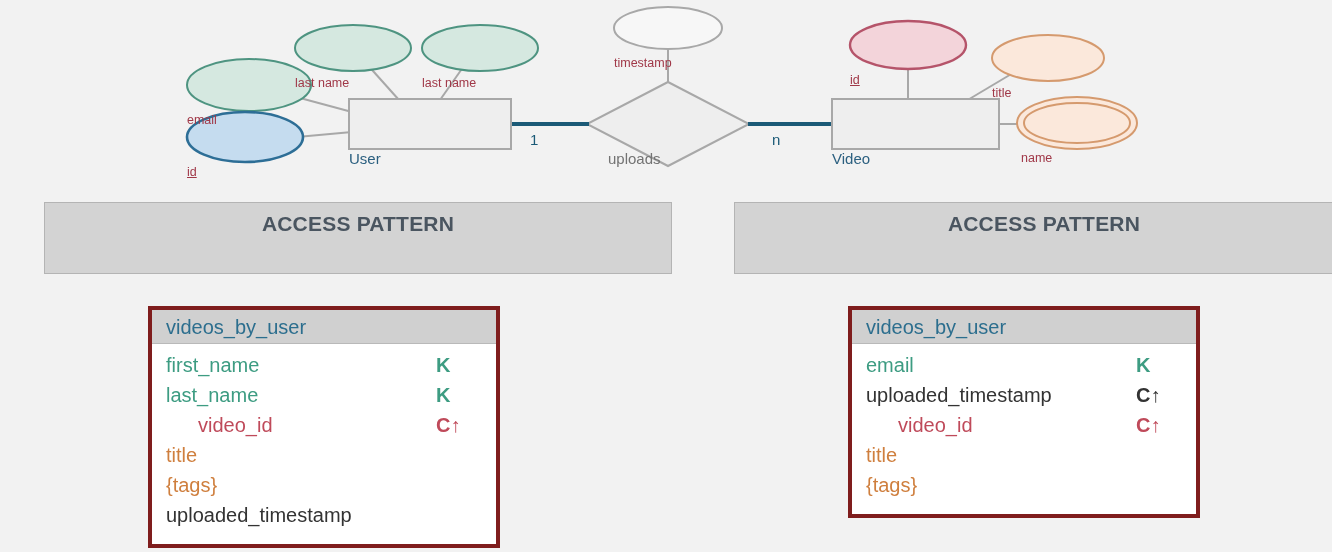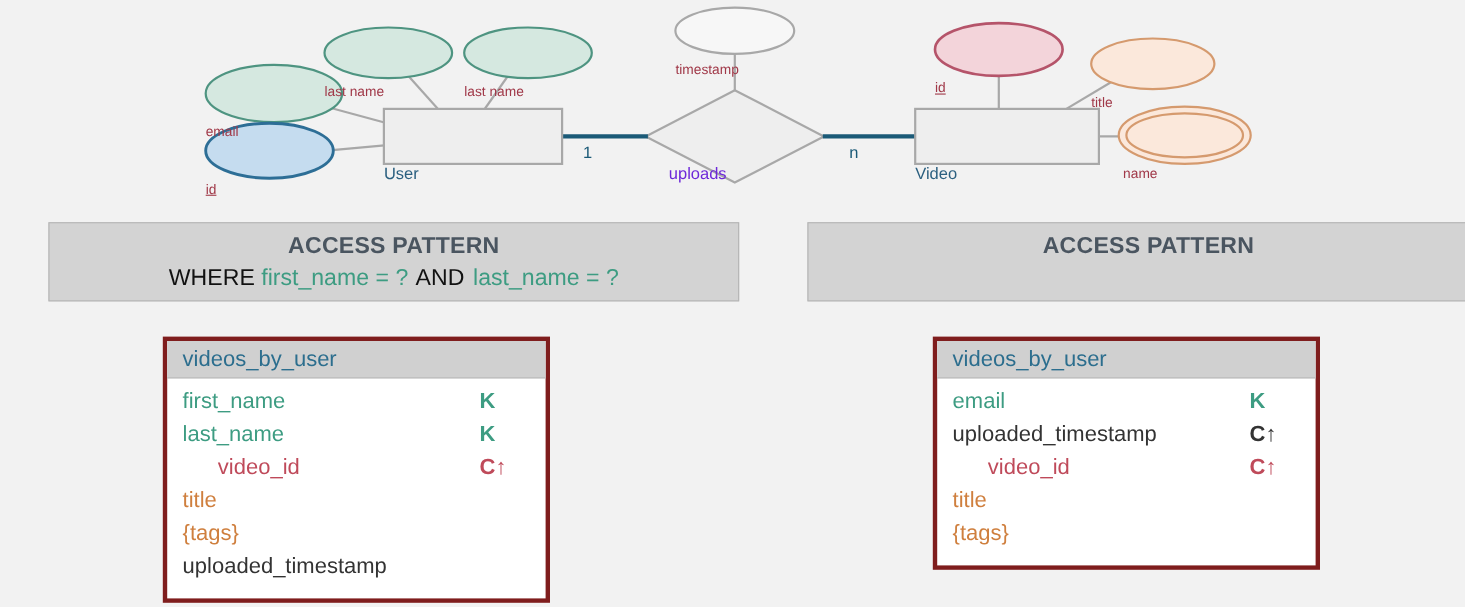--- a/index.html
+++ b/index.html
@@ -42,7 +42,7 @@
     font-size: 15px;
   }
   .rel-label {
-    color: #6d28d9;
+    color: #737373;
     font-size: 15px;
   }
   .card-label {

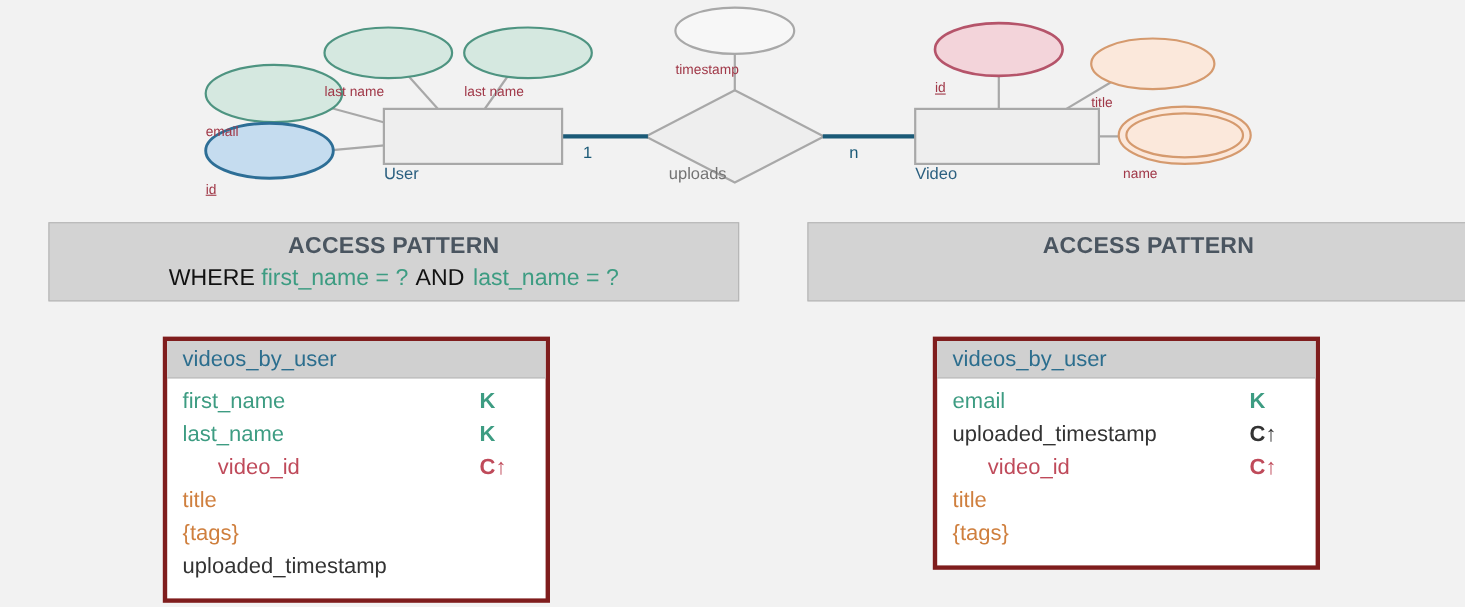--- a/index.html
+++ b/index.html
@@ -169,7 +169,6 @@
 
 <div class="ap-box" style="left:12px; top:202px; width:628px; height:72px;">
   <div class="ap-title">ACCESS PATTERN</div>
-  <div class="ap-query"><span class="tok-where">WHERE </span><span class="tok-green">first_name</span><span class="tok-green"> = </span><span class="tok-green">?</span><span class="tok-and">  AND </span><span class="tok-green">  last_name</span><span class="tok-green"> = </span><span class="tok-green">?</span></div>
 </div>
 
 <div class="tbl" style="left:148px; top:306px; width:352px;">

